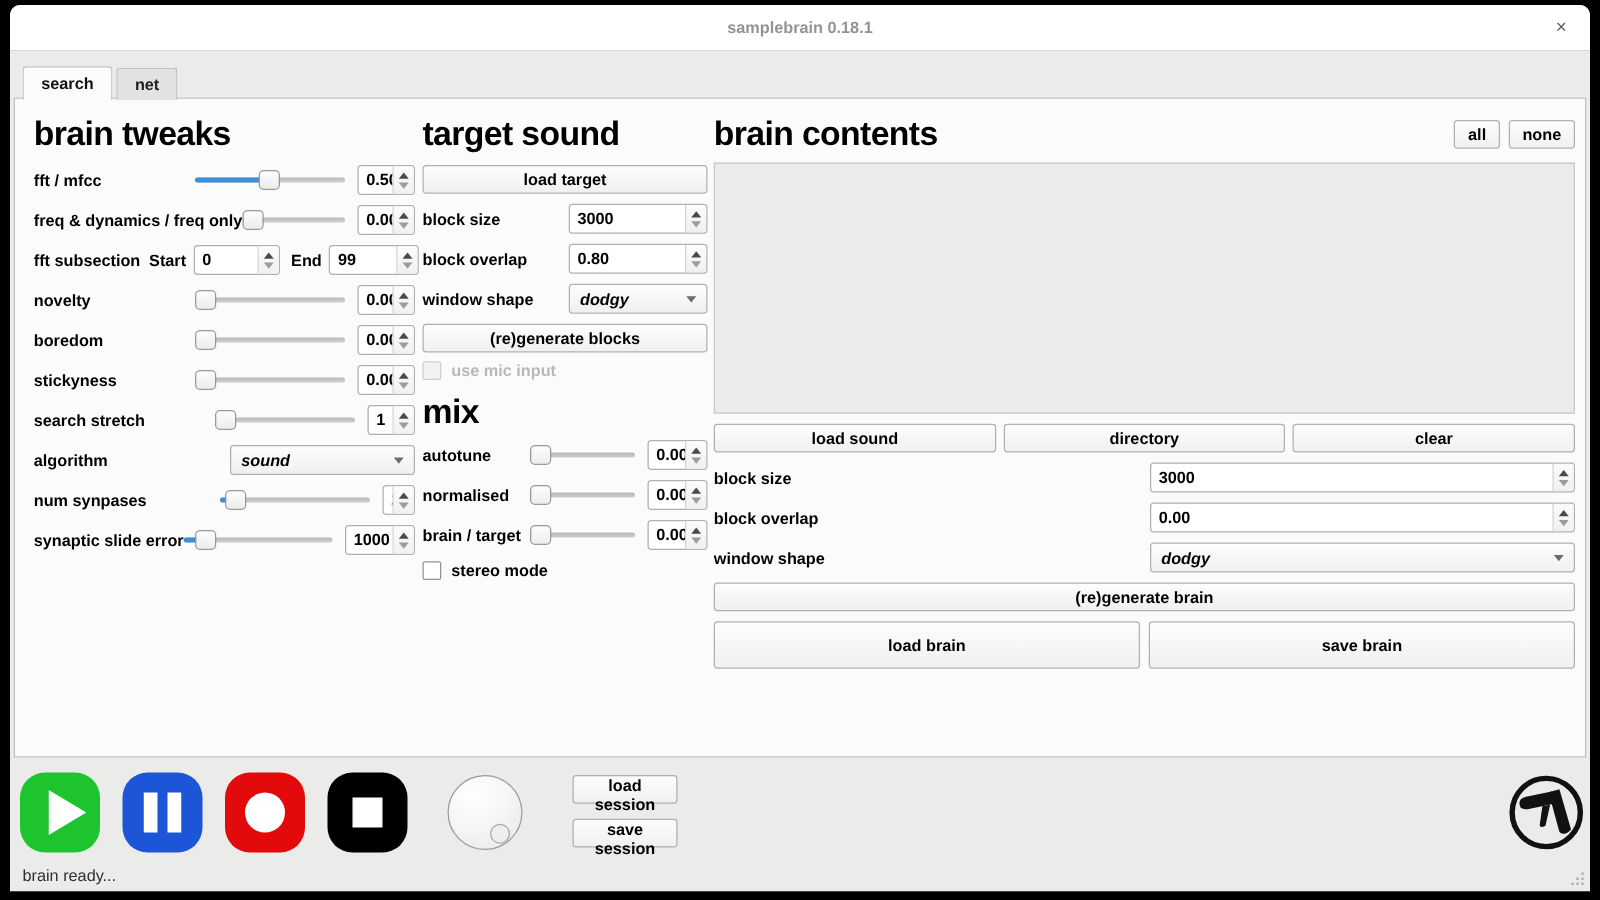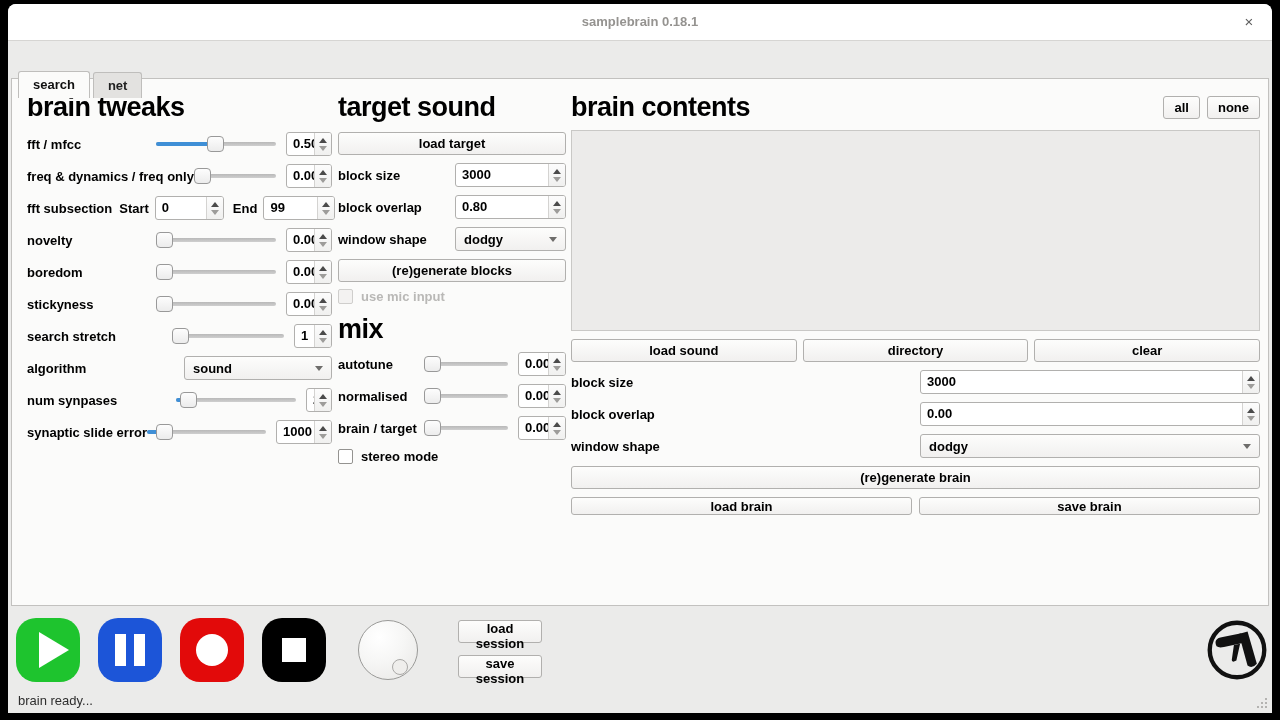--- a/index.html
+++ b/index.html
@@ -14,7 +14,7 @@
   .close-btn{position:absolute;right:10px;top:5px;width:26px;height:26px;border-radius:14px;
           text-align:center;line-height:26px;font-size:15px;color:#5d5d5d;cursor:default;}
   
-  .tabbar{position:absolute;left:10px;top:67px;display:flex;align-items:flex-end;z-index:3;text-align:center;}
+  .tabbar{position:absolute;left:10px;top:49px;display:flex;align-items:flex-end;z-index:3;text-align:center;}
   .tab{height:25px;line-height:25px;padding:0 14px;font-size:13px;font-weight:bold;color:#111;
           border:1px solid #bfbebc;border-bottom:none;border-radius:3px 3px 0 0;margin-right:3px;}
   .tab.active{background:#fbfbfa;height:26px;position:relative;z-index:4;}

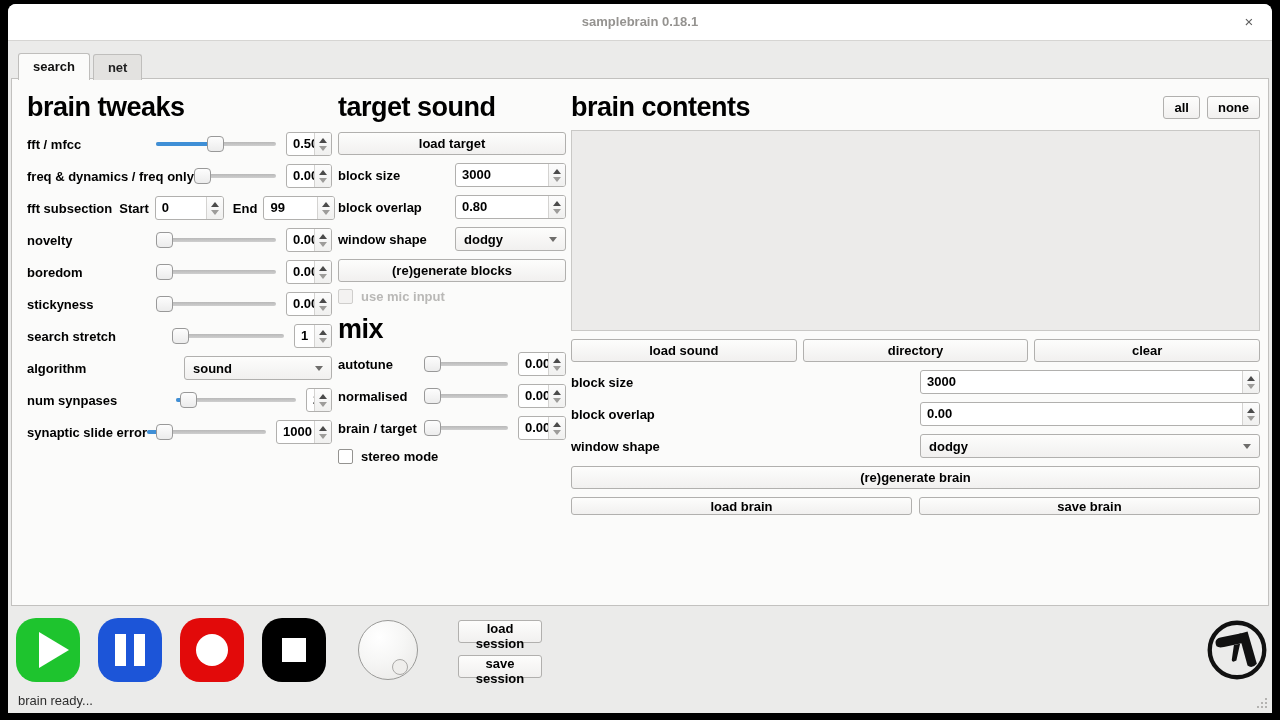--- a/index.html
+++ b/index.html
@@ -52,7 +52,7 @@
   
   .combo{display:flex;align-items:center;height:24px;background:linear-gradient(#fdfdfc,#f1f0ef);
           border:1px solid #b1b0ae;border-radius:3px;box-sizing:border-box;flex:none;}
-  .combo-val{flex:1;font-size:13px;font-weight:bold;color:#000;padding-left:8px;}
+  .combo-val{flex:1;font-size:13px;font-weight:bold;color:#000;padding-left:8px;font-style:italic;}
   .combo-arrow{width:0;height:0;border-left:4px solid transparent;border-right:4px solid transparent;
           border-top:5px solid #6e6d6b;margin-right:8px;display:block;}
   

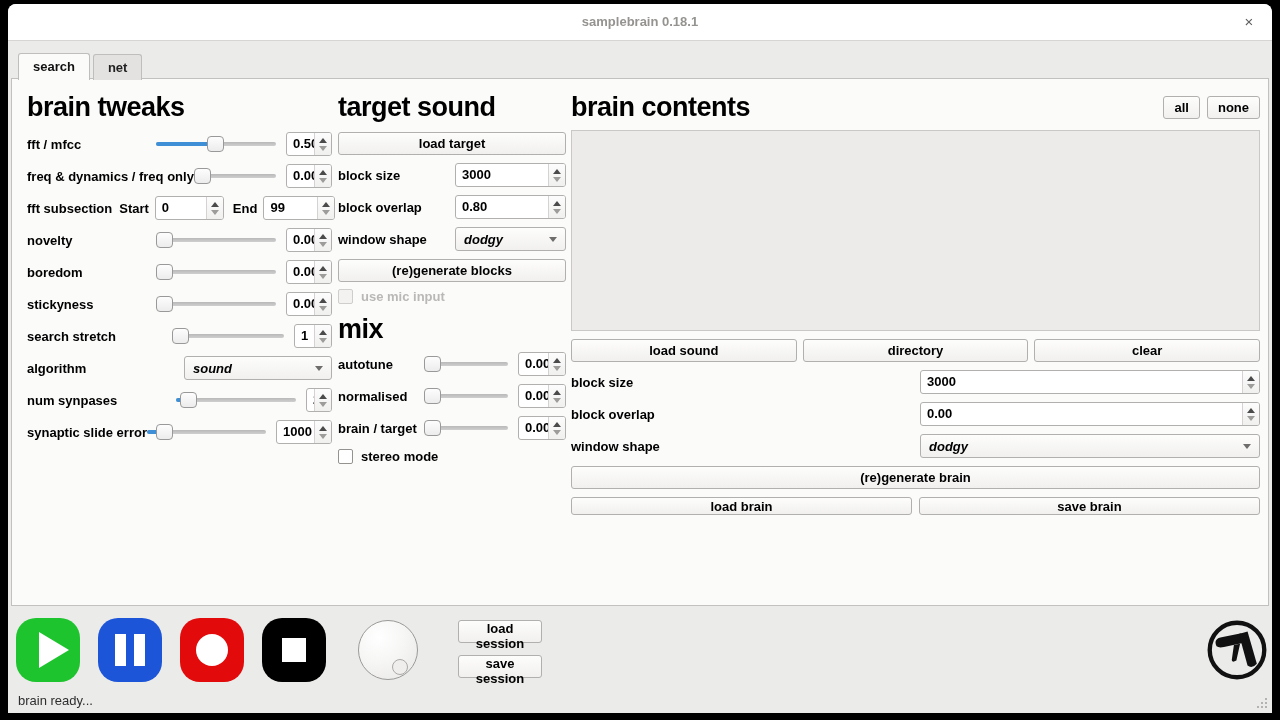--- a/index.html
+++ b/index.html
@@ -75,7 +75,7 @@
   .bc-row .lbl{flex:1;}
   .fullbtn{width:100%;height:23px;margin-top:8px;}
   .btnrow2{display:flex;gap:7px;margin-top:8px;}
-  .btnrow2 .btn{flex:1;height:18px;}
+  .btnrow2 .btn{flex:1;height:38px;}
   
   .tbtn{position:absolute;width:64px;height:64px;border:none;border-radius:20px;padding:0;}
   .tbtn svg{display:block;margin:auto;}

